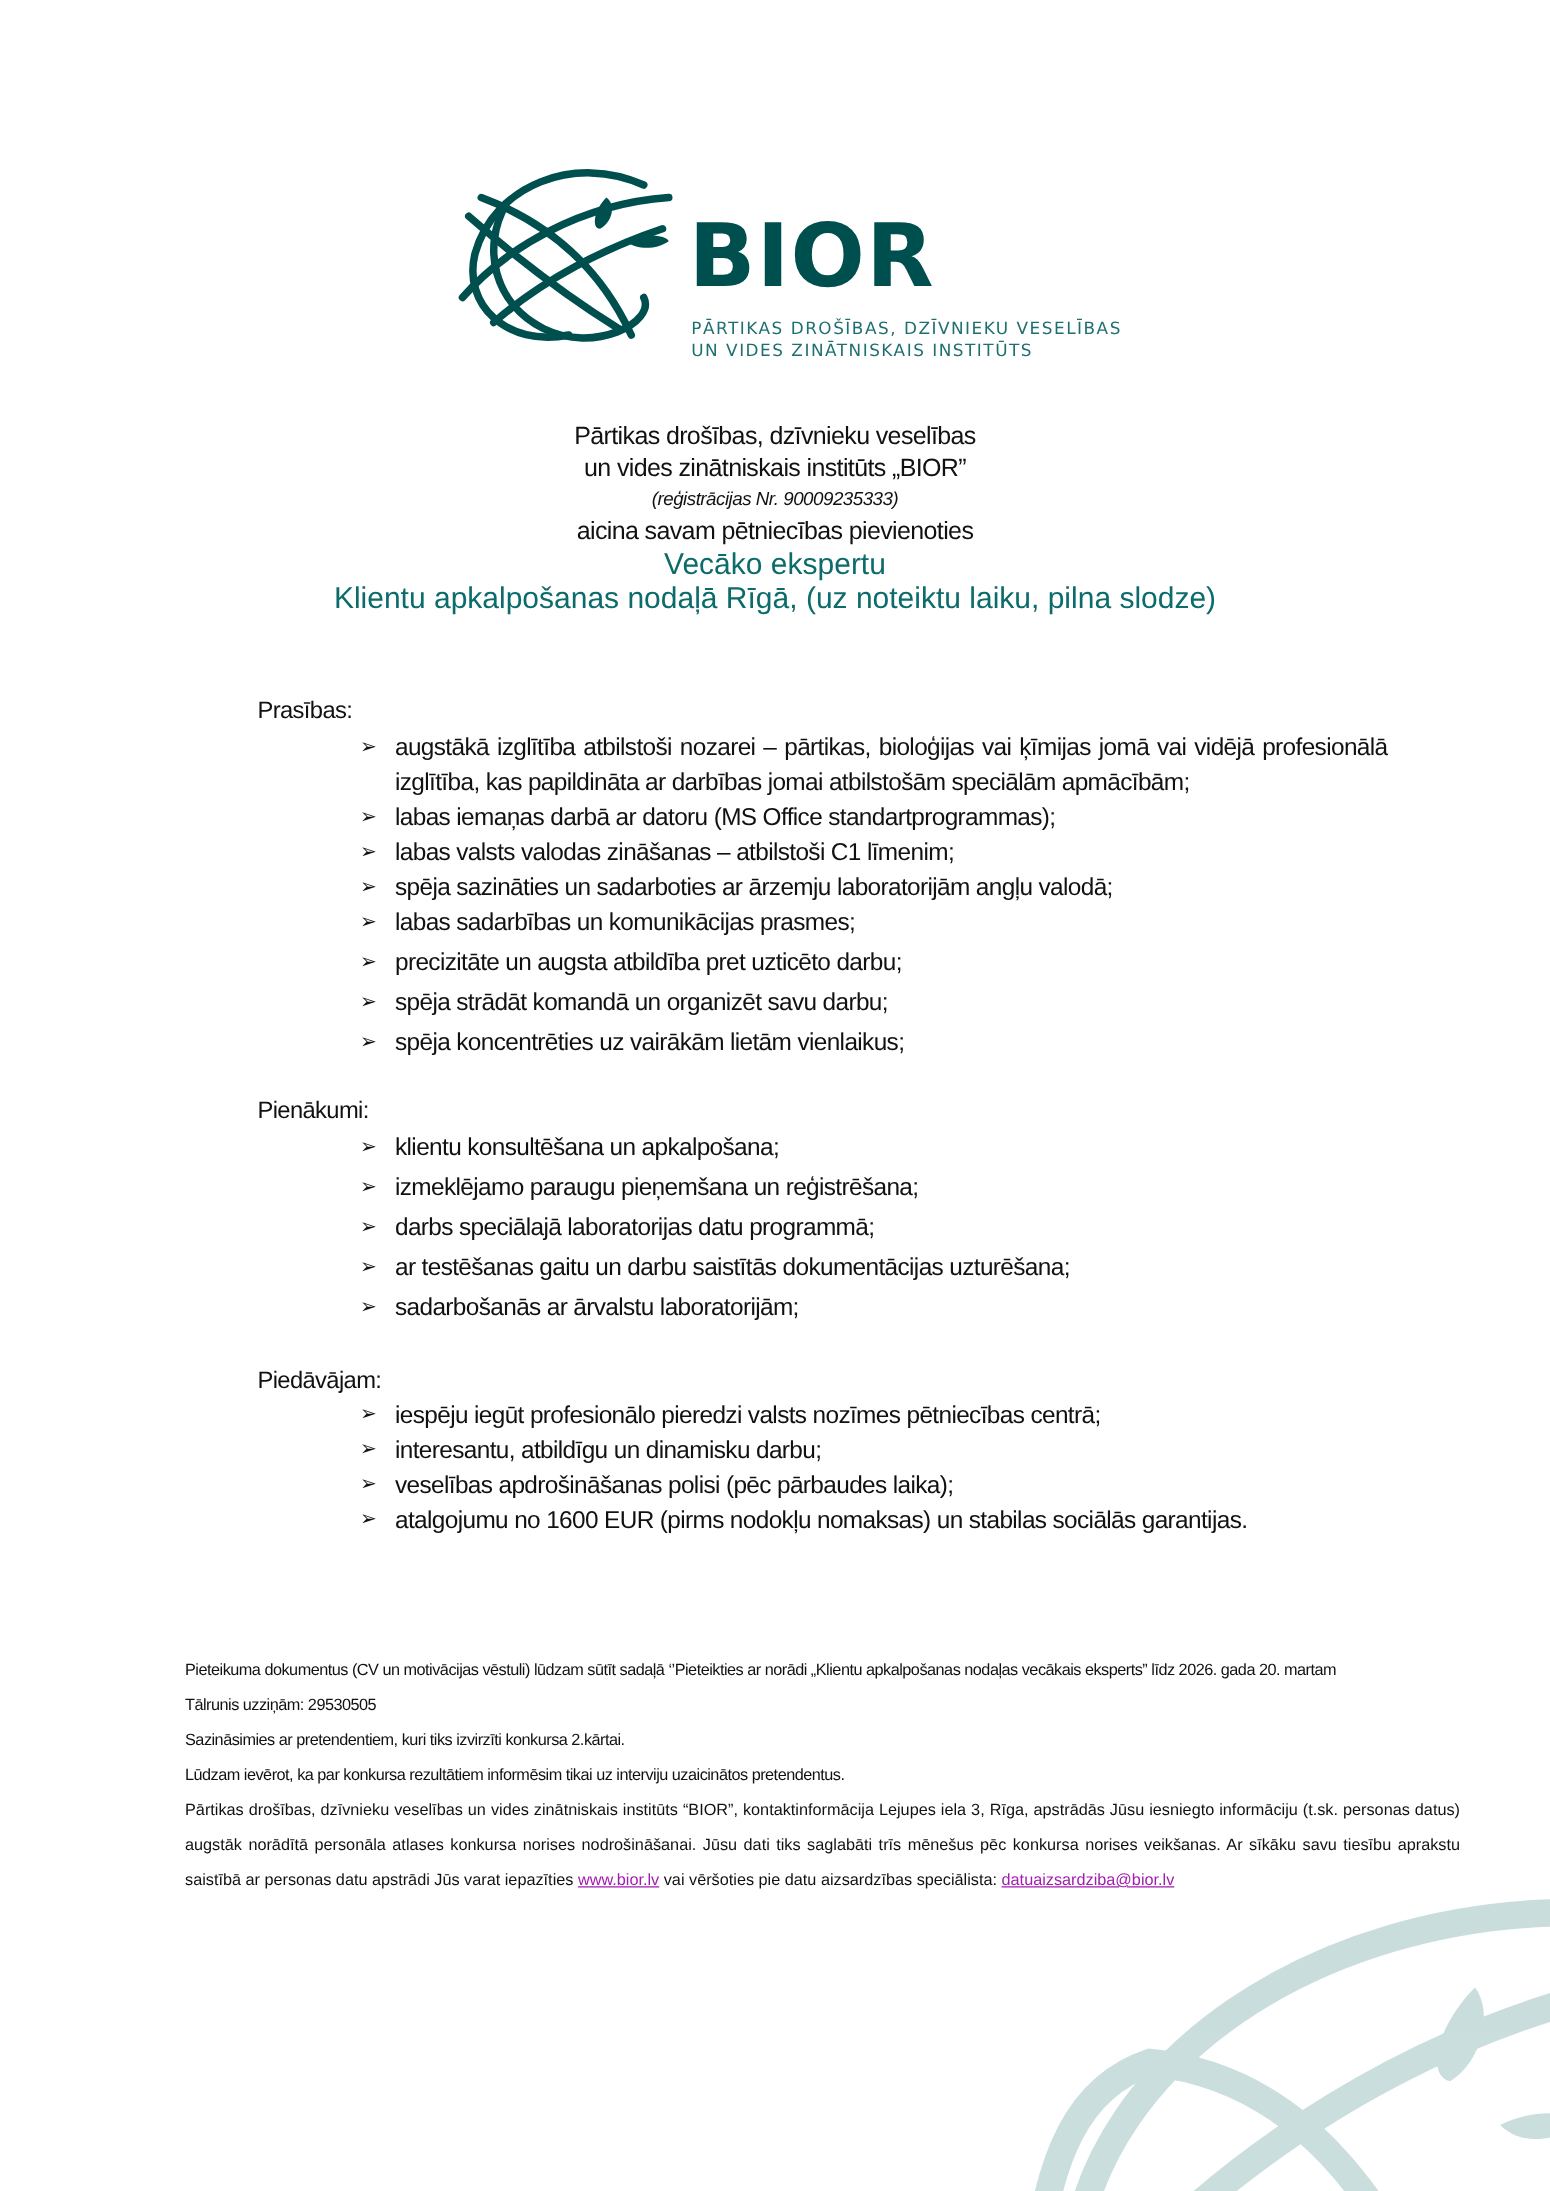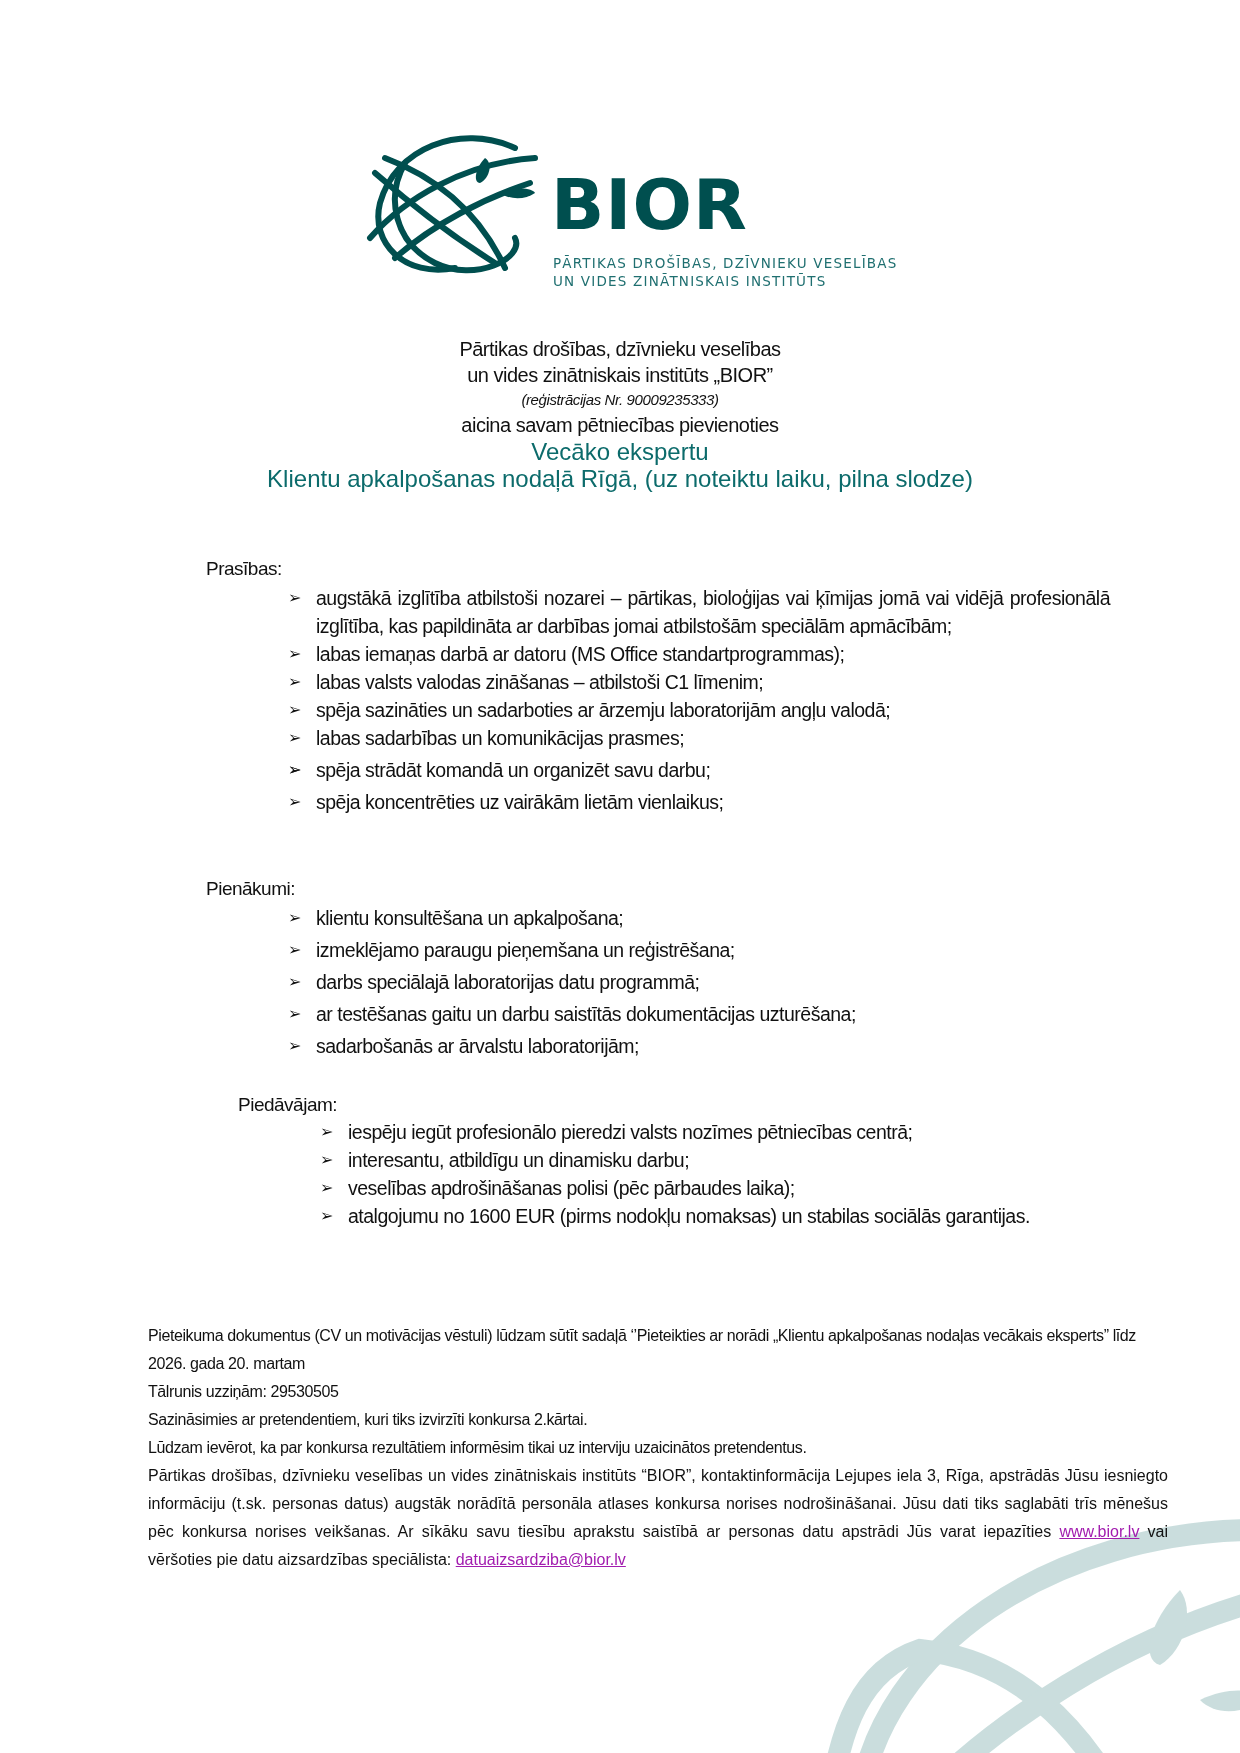--- a/index.html
+++ b/index.html
@@ -85,7 +85,7 @@
       <li><span class="bullet">➢</span><span>labas valsts valodas zināšanas – atbilstoši C1 līmenim;</span></li>
       <li><span class="bullet">➢</span><span>spēja sazināties un sadarboties ar ārzemju laboratorijām angļu valodā;</span></li>
       <li><span class="bullet">➢</span><span>labas sadarbības un komunikācijas prasmes;</span></li>
-      <li class="gap"><span class="bullet">➢</span></li>
+      <li class="gap"><span class="bullet">➢</span><span>precizitāte un augsta atbildība pret uzticēto darbu;</span></li>
       <li class="gap"><span class="bullet">➢</span><span>spēja strādāt komandā un organizēt savu darbu;</span></li>
       <li class="gap"><span class="bullet">➢</span><span>spēja koncentrēties uz vairākām lietām vienlaikus;</span></li>
     </ul>

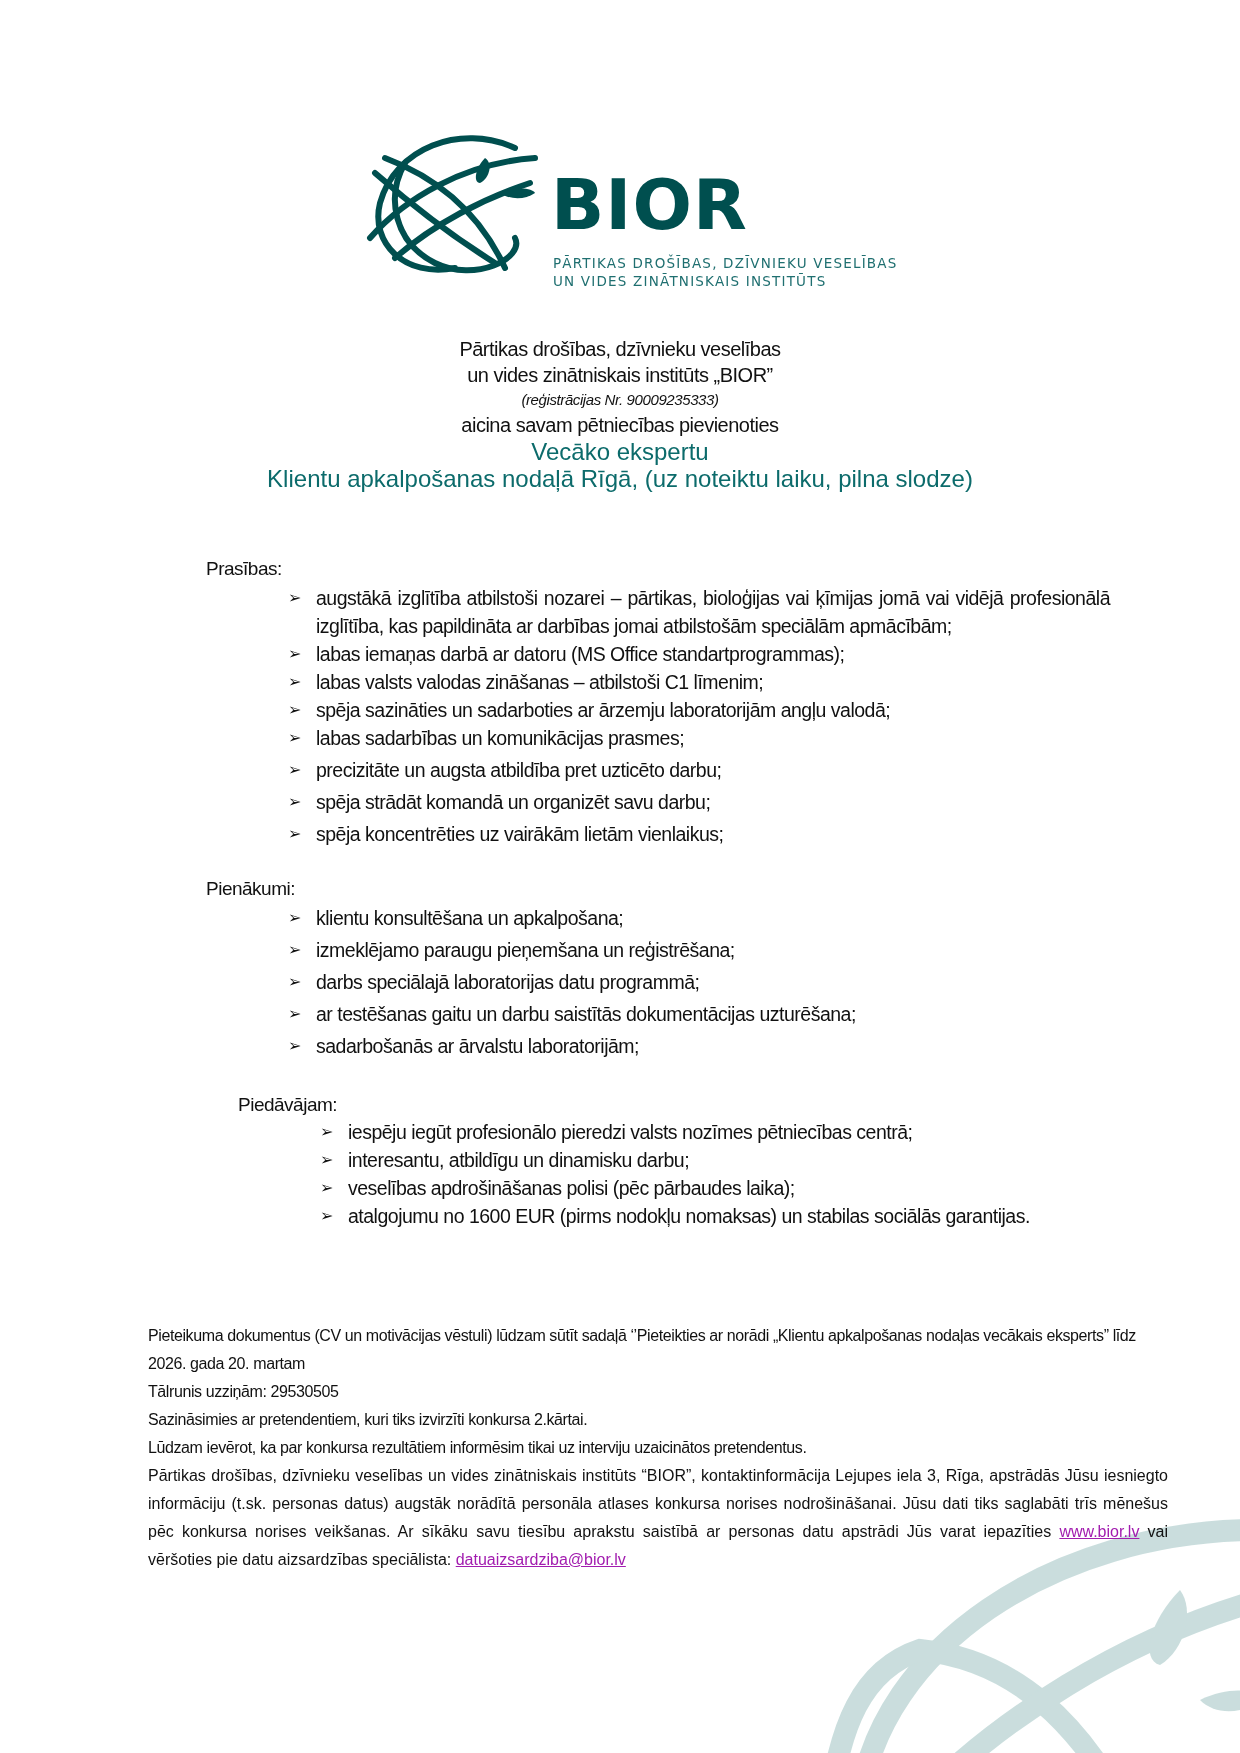--- a/index.html
+++ b/index.html
@@ -102,7 +102,7 @@
     </ul>
   </div>
 
-  <div class="section offers" style="top:1092px;margin-left:32px;">
+  <div class="section offers" style="top:1092px;">
     <div class="section-title">Piedāvājam:</div>
     <ul class="bullets">
       <li><span class="bullet">➢</span><span>iespēju iegūt profesionālo pieredzi valsts nozīmes pētniecības centrā;</span></li>

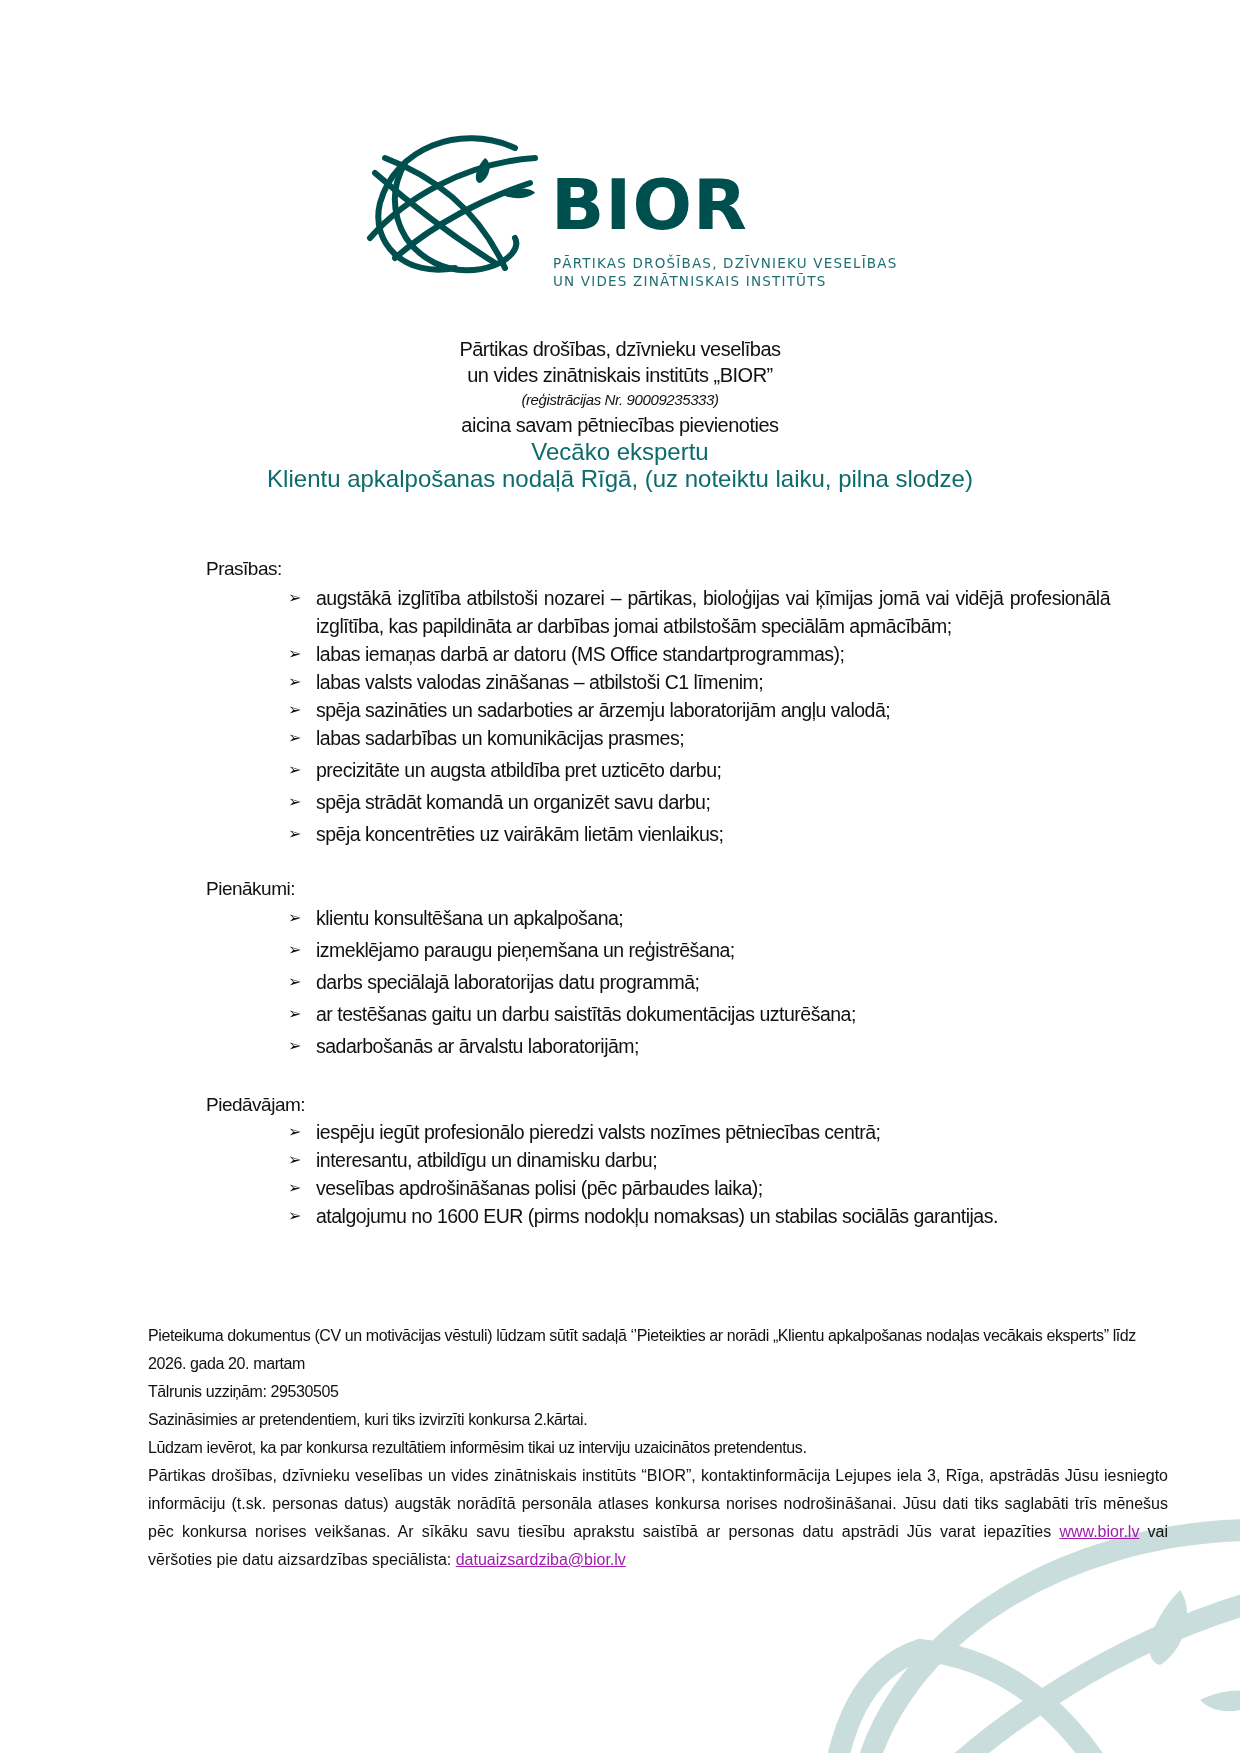--- a/index.html
+++ b/index.html
@@ -34,7 +34,7 @@
   .offers li { line-height: 28px; }
 
   
-  .footer { position: absolute; left: 148px; width: 1020px; top: 1322px; font-size: 16px;
+  .footer { position: absolute; left: 148px; width: 1020px; top: 1322px; font-size: 13px;
             letter-spacing: -0.4px; line-height: 28px; z-index: 2; }
   .footer p { margin: 0; }
   .footer .just { text-align: justify; letter-spacing: 0; }

